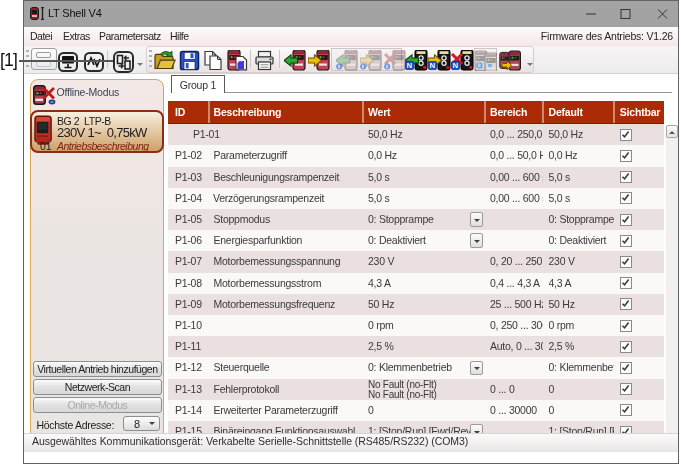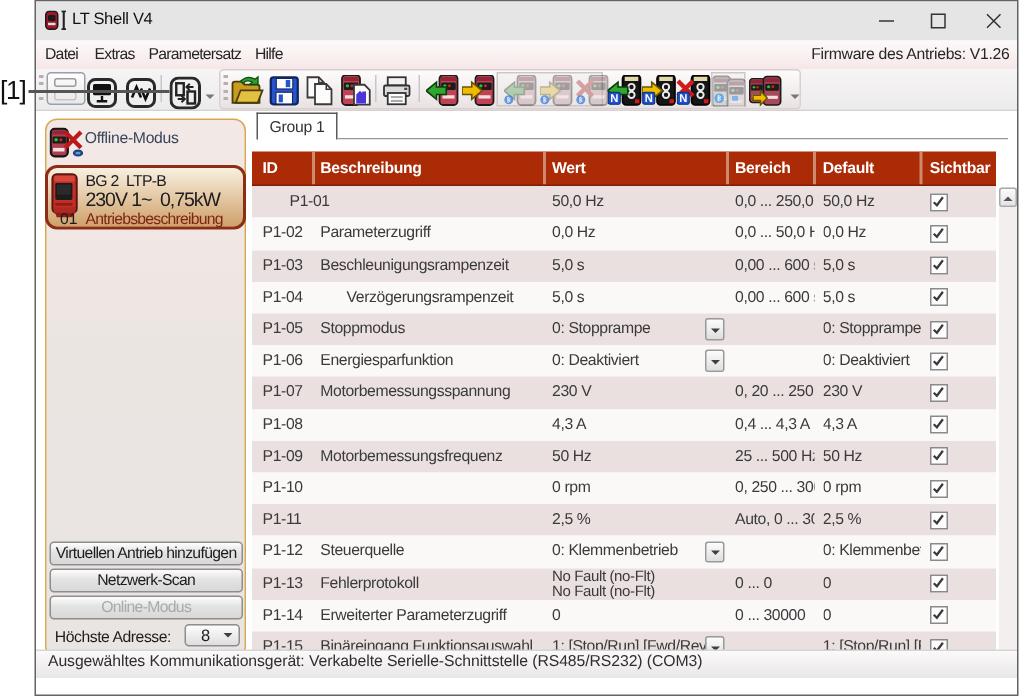--- a/index.html
+++ b/index.html
@@ -9,7 +9,7 @@
 
 #win{position:absolute;left:23px;top:0;width:656px;height:464px;border:1px solid #636363;background:#fff}
 
-#title{position:absolute;left:0;top:0;width:654px;height:26px;background:#e5e5e5}
+#title{position:absolute;left:0;top:0;width:654px;height:26px;background:#a3a3a3}
 #apptxt{position:absolute;left:24px;top:5.5px;font-size:11px;letter-spacing:-0.2px;color:#111;white-space:pre}
 .wbtn{position:absolute;top:0;width:30px;height:25px;color:#222}
 

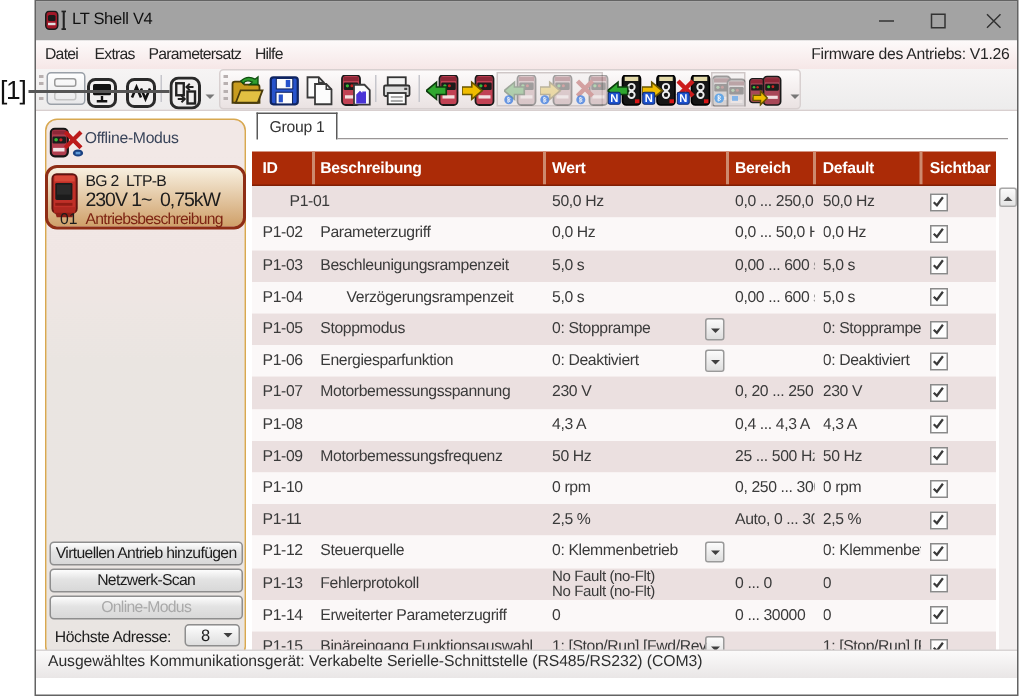--- a/index.html
+++ b/index.html
@@ -26,7 +26,7 @@
 #card .l1{position:absolute;left:25px;top:2.5px;font-size:10.5px;letter-spacing:-0.45px;color:#1c1c1c;white-space:pre}
 #card .l2{position:absolute;left:25px;top:13px;font-size:13px;letter-spacing:-0.7px;color:#1c1c1c;white-space:pre}
 #card .l3{position:absolute;left:8px;top:27.5px;font-size:10.5px;color:#1c1c1c}
-#card .l4{position:absolute;left:25px;top:27.5px;font-size:10.5px;color:#7d2413;letter-spacing:-0.5px;white-space:pre}
+#card .l4{position:absolute;left:25px;top:27.5px;font-size:10.5px;font-style:italic;color:#7d2413;letter-spacing:-0.5px;white-space:pre}
 .pbtn{position:absolute;left:2.2px;width:129.5px;height:16px;border:1px solid #8e8e8e;border-radius:3px;background:linear-gradient(#fdfdfd,#e3e3e3 45%,#d8d8d8);font-size:10.5px;color:#1d1d1d;text-align:center;line-height:14.5px;letter-spacing:-0.45px;white-space:pre}
 
 #tab{position:absolute;left:147px;top:73.5px;width:54px;height:19px;background:#fff;border:1px solid #5a5a5a;border-bottom:none;font-size:10.5px;color:#333;text-align:center;line-height:18px;letter-spacing:-0.2px}

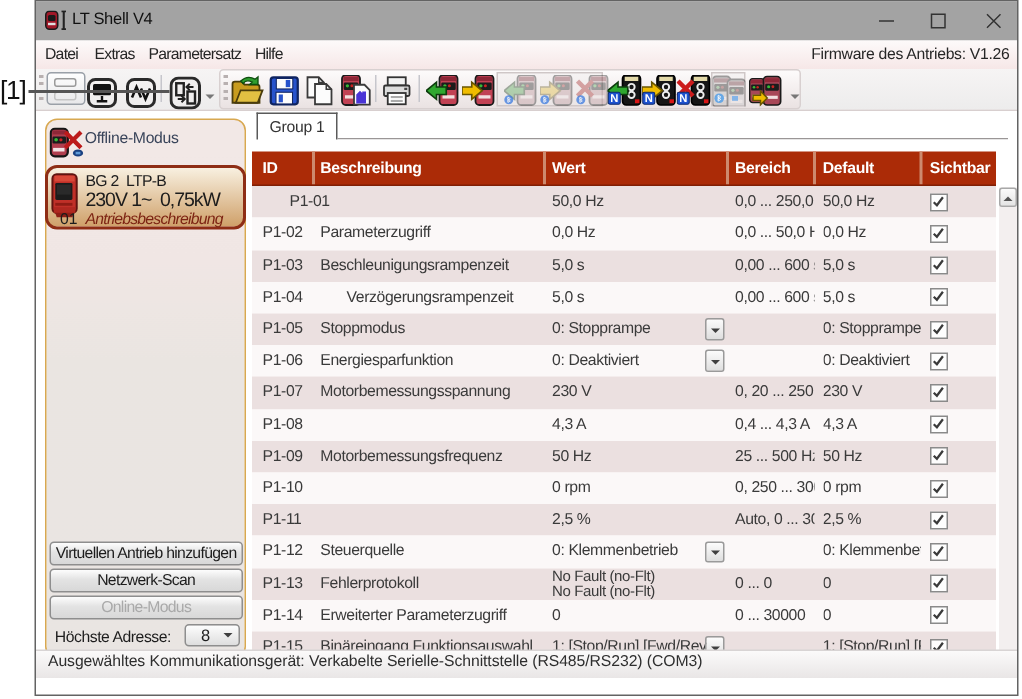--- a/index.html
+++ b/index.html
@@ -411,7 +411,7 @@
     </div>
 <div class="row even" style="top:186.8px">
       <span class="c" style="left:7px">P1-04</span>
-      <span class="c" style="left:63px">Verzögerungsrampenzeit</span>
+      <span class="c" style="left:45px">Verzögerungsrampenzeit</span>
       <span class="c" style="left:200px">5,0 s</span>
       <span class="c clip" style="left:322px;width:53px">0,00 ... 600 s</span>
       <span class="c clip" style="left:380.5px;width:65px">5,0 s</span>

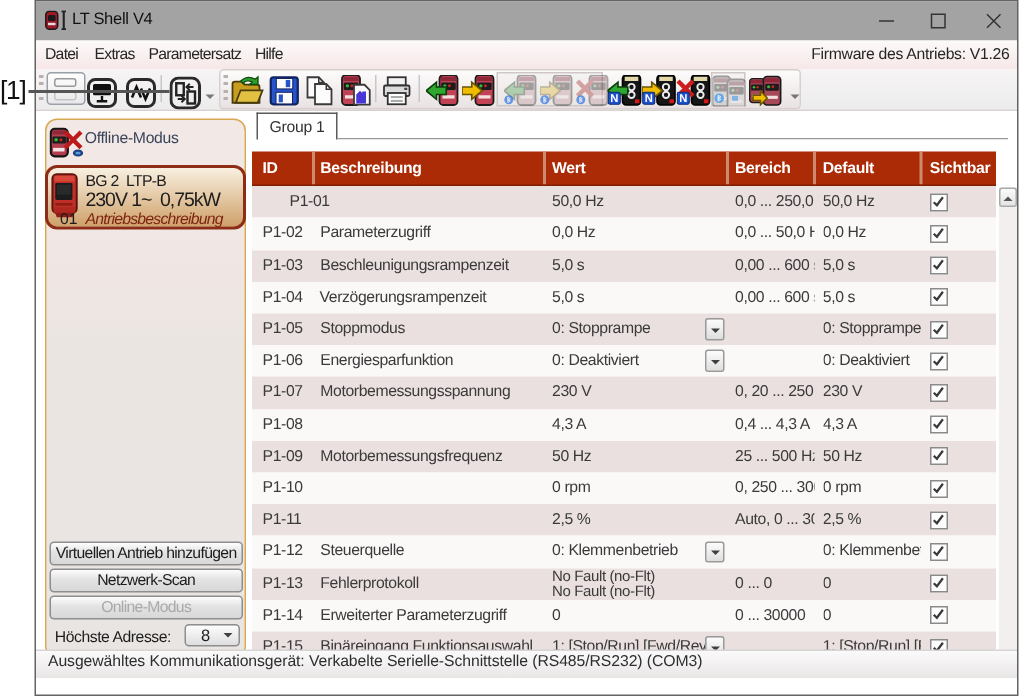--- a/index.html
+++ b/index.html
@@ -465,6 +465,7 @@
     </div>
 <div class="row even" style="top:271.6px">
       <span class="c" style="left:7px">P1-08</span>
+      <span class="c" style="left:45.5px">Motorbemessungsstrom</span>
       <span class="c" style="left:200px">4,3 A</span>
       <span class="c clip" style="left:322px;width:53px">0,4 ... 4,3 A</span>
       <span class="c clip" style="left:380.5px;width:65px">4,3 A</span>

